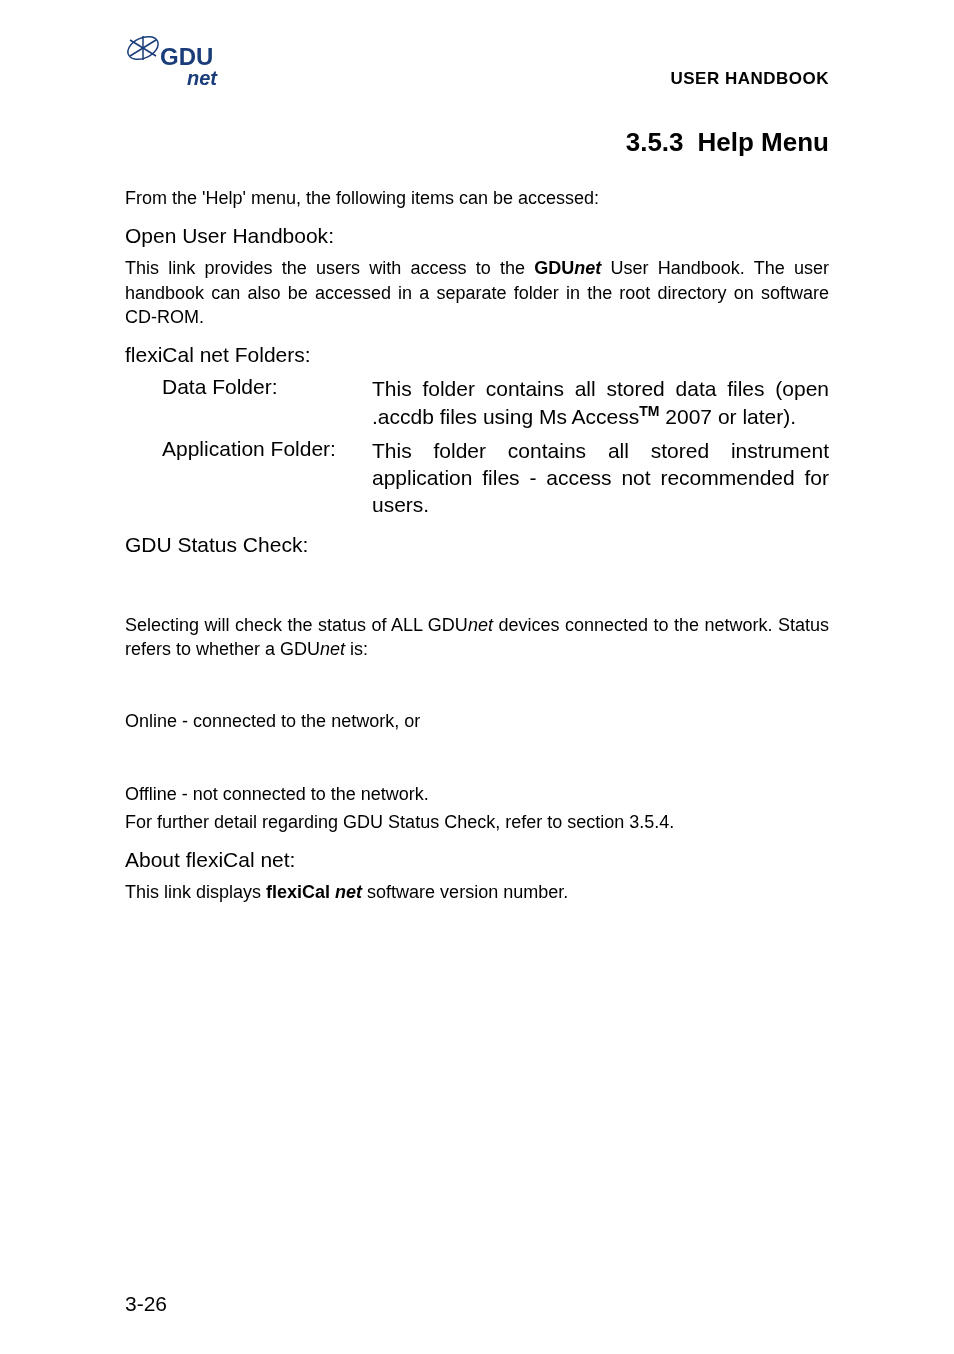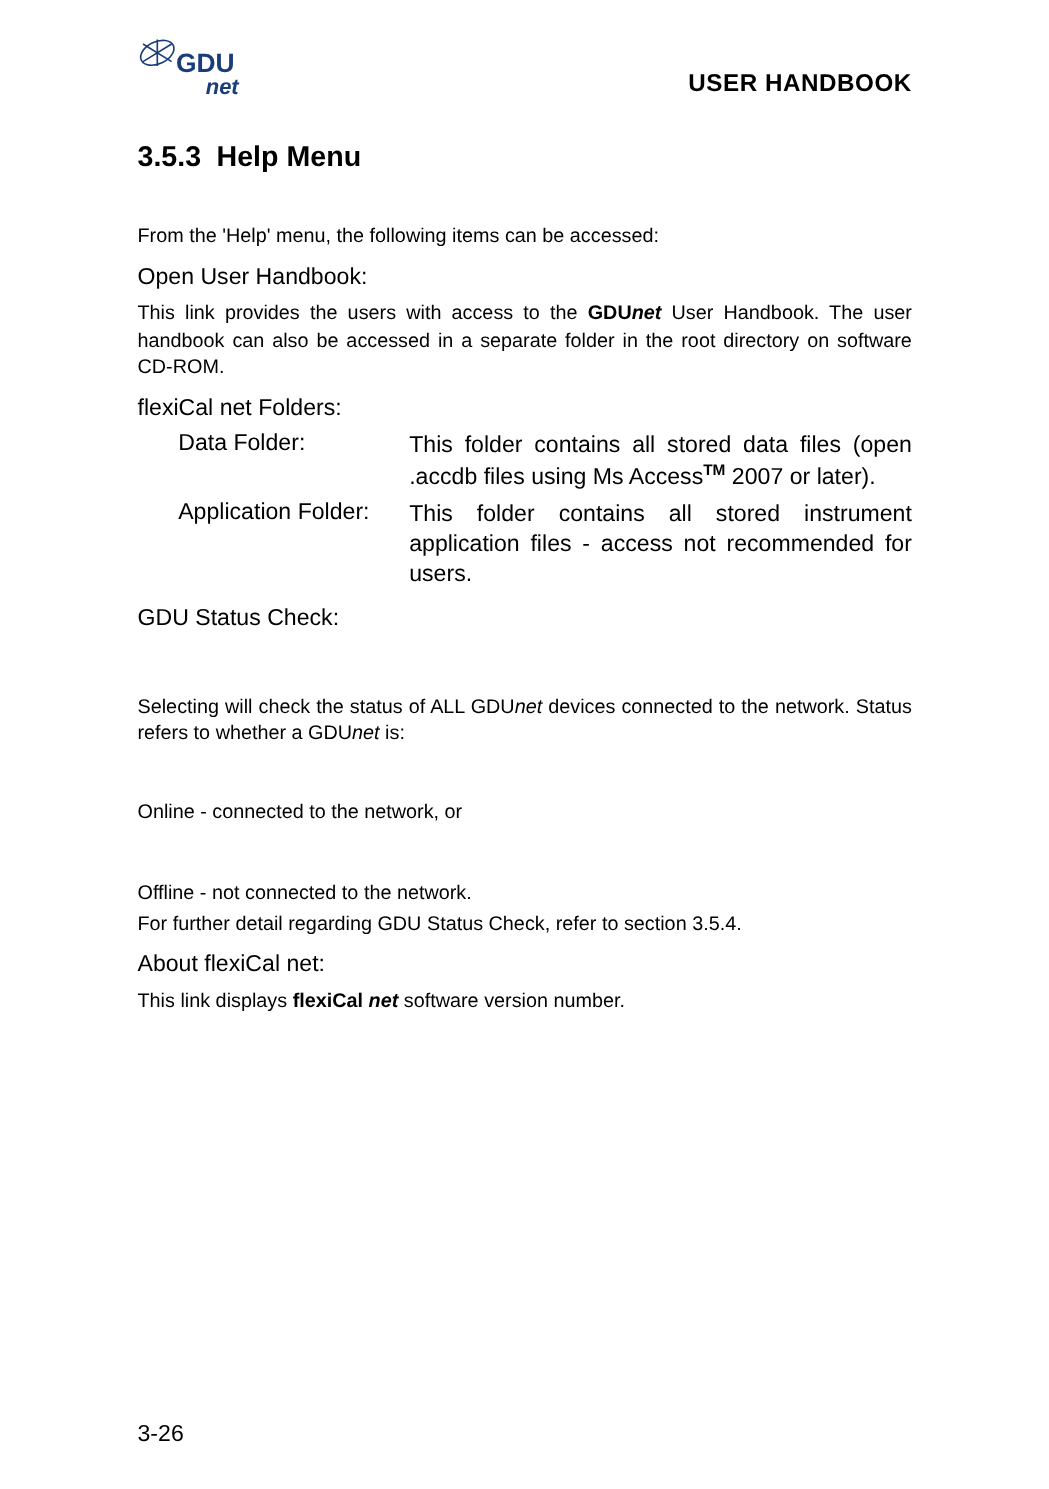--- a/index.html
+++ b/index.html
@@ -33,7 +33,7 @@
     }
     .header-title {
       font-weight: bold;
-      font-size: 22px;
+      font-size: 17px;
       letter-spacing: 0.5px;
       margin-bottom: 6px;
     }

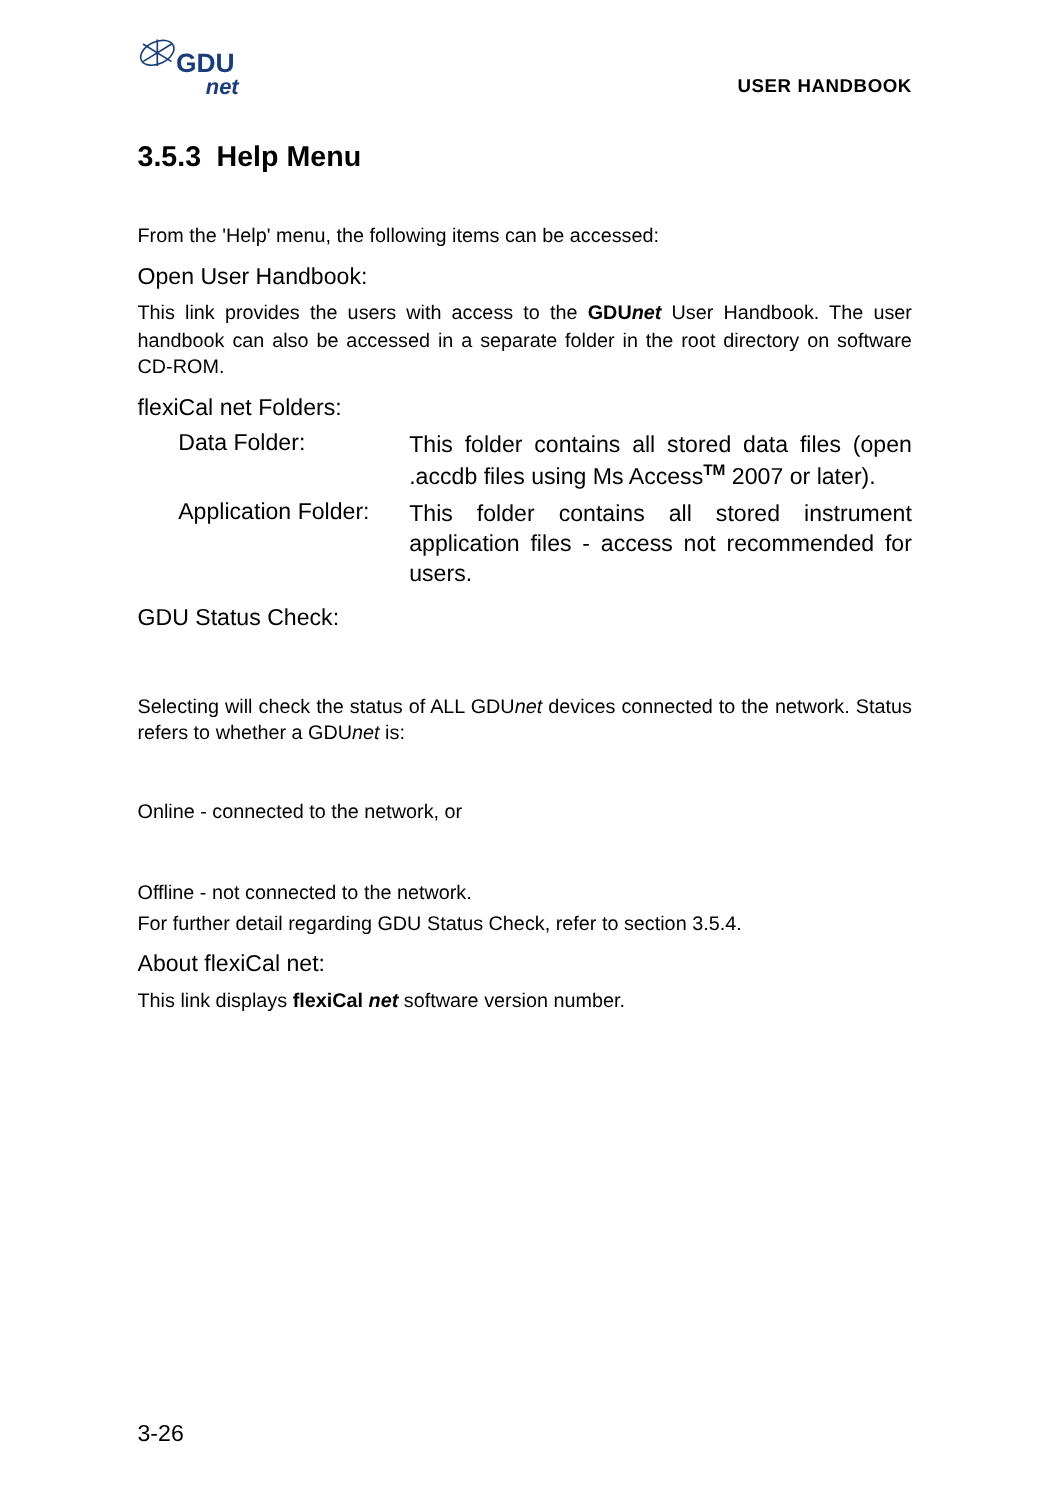--- a/index.html
+++ b/index.html
@@ -40,7 +40,8 @@
     .section-heading {
       font-weight: bold;
       font-size: 26px;
-      margin-bottom: 44px;
+      margin-bottom: 28px;
+      text-align: right;
     }
     .section-number {
       display: inline-block;

